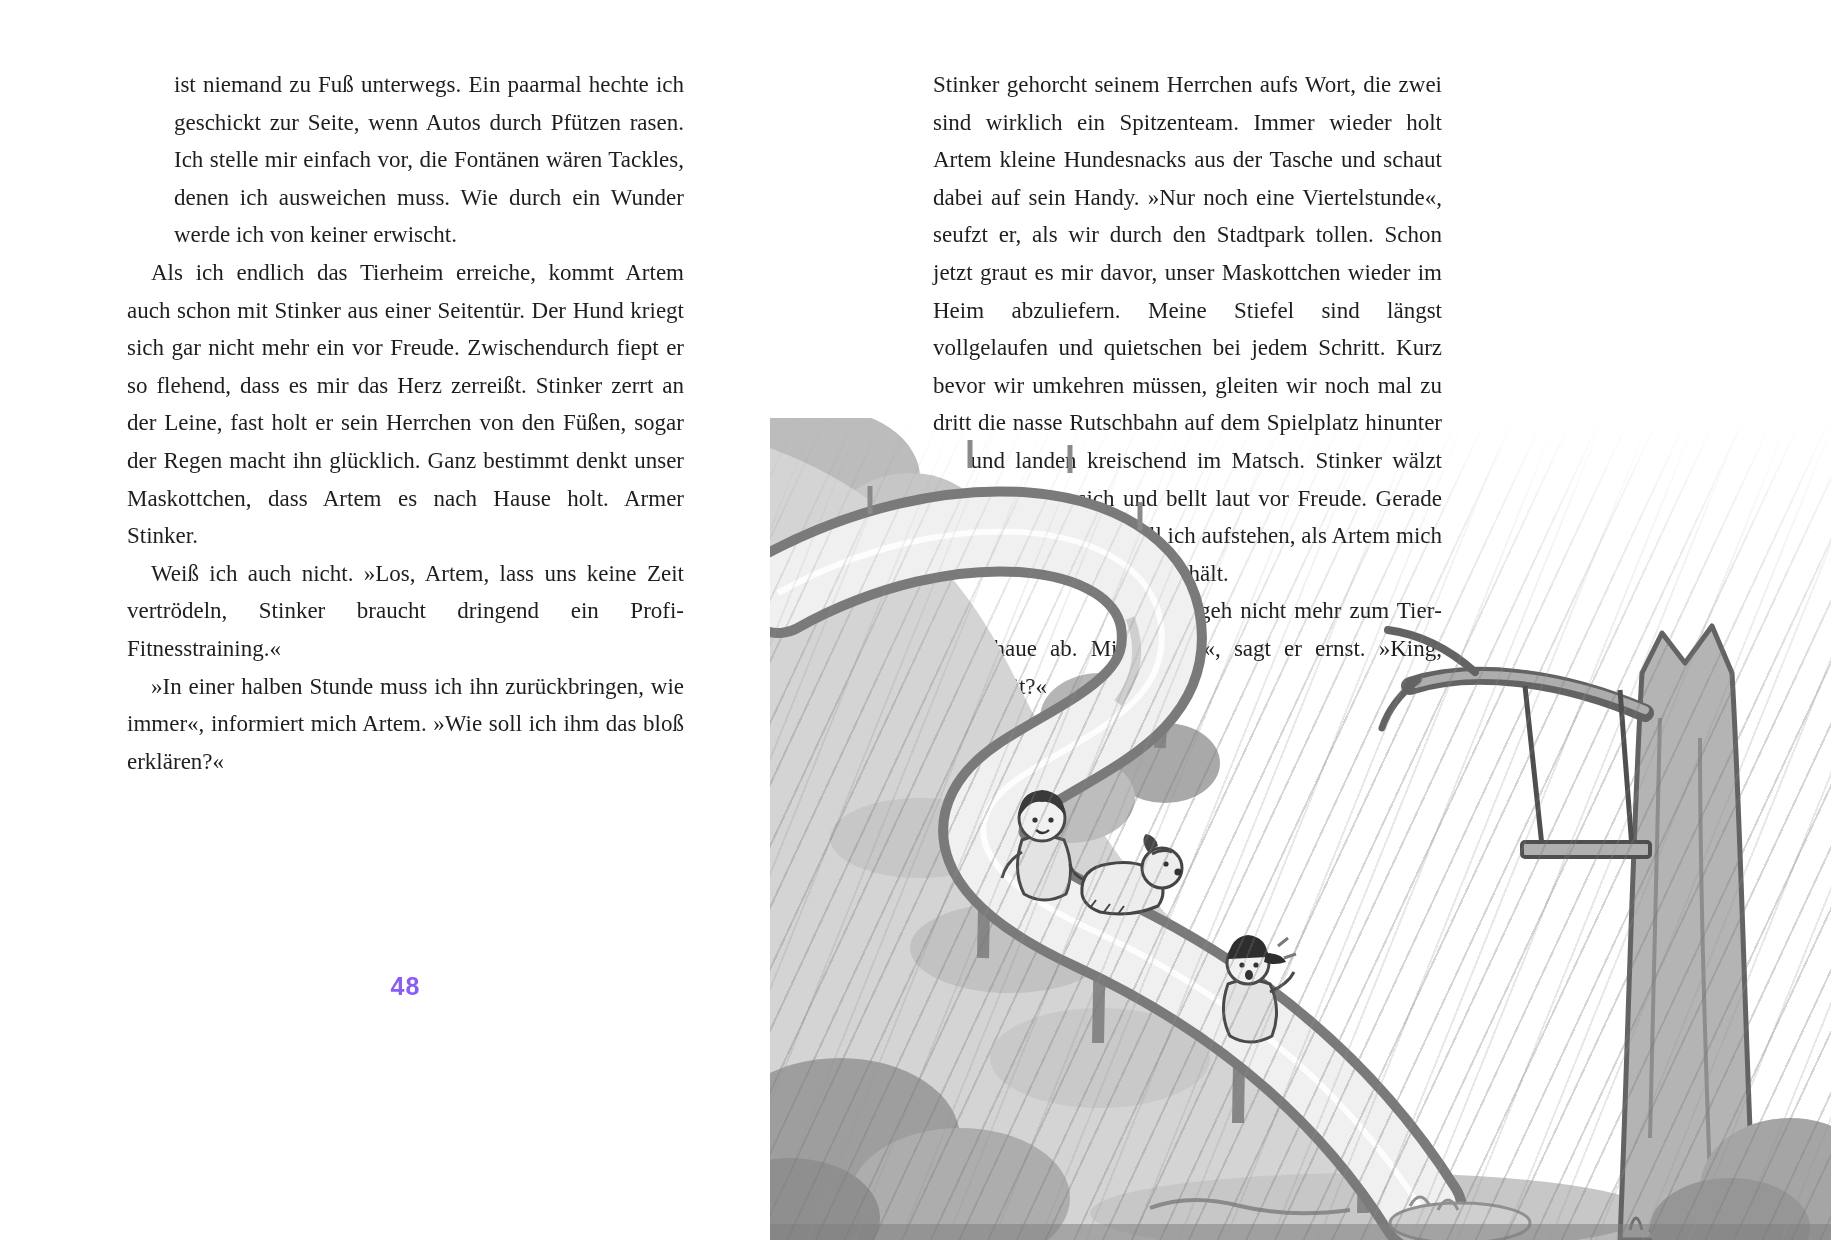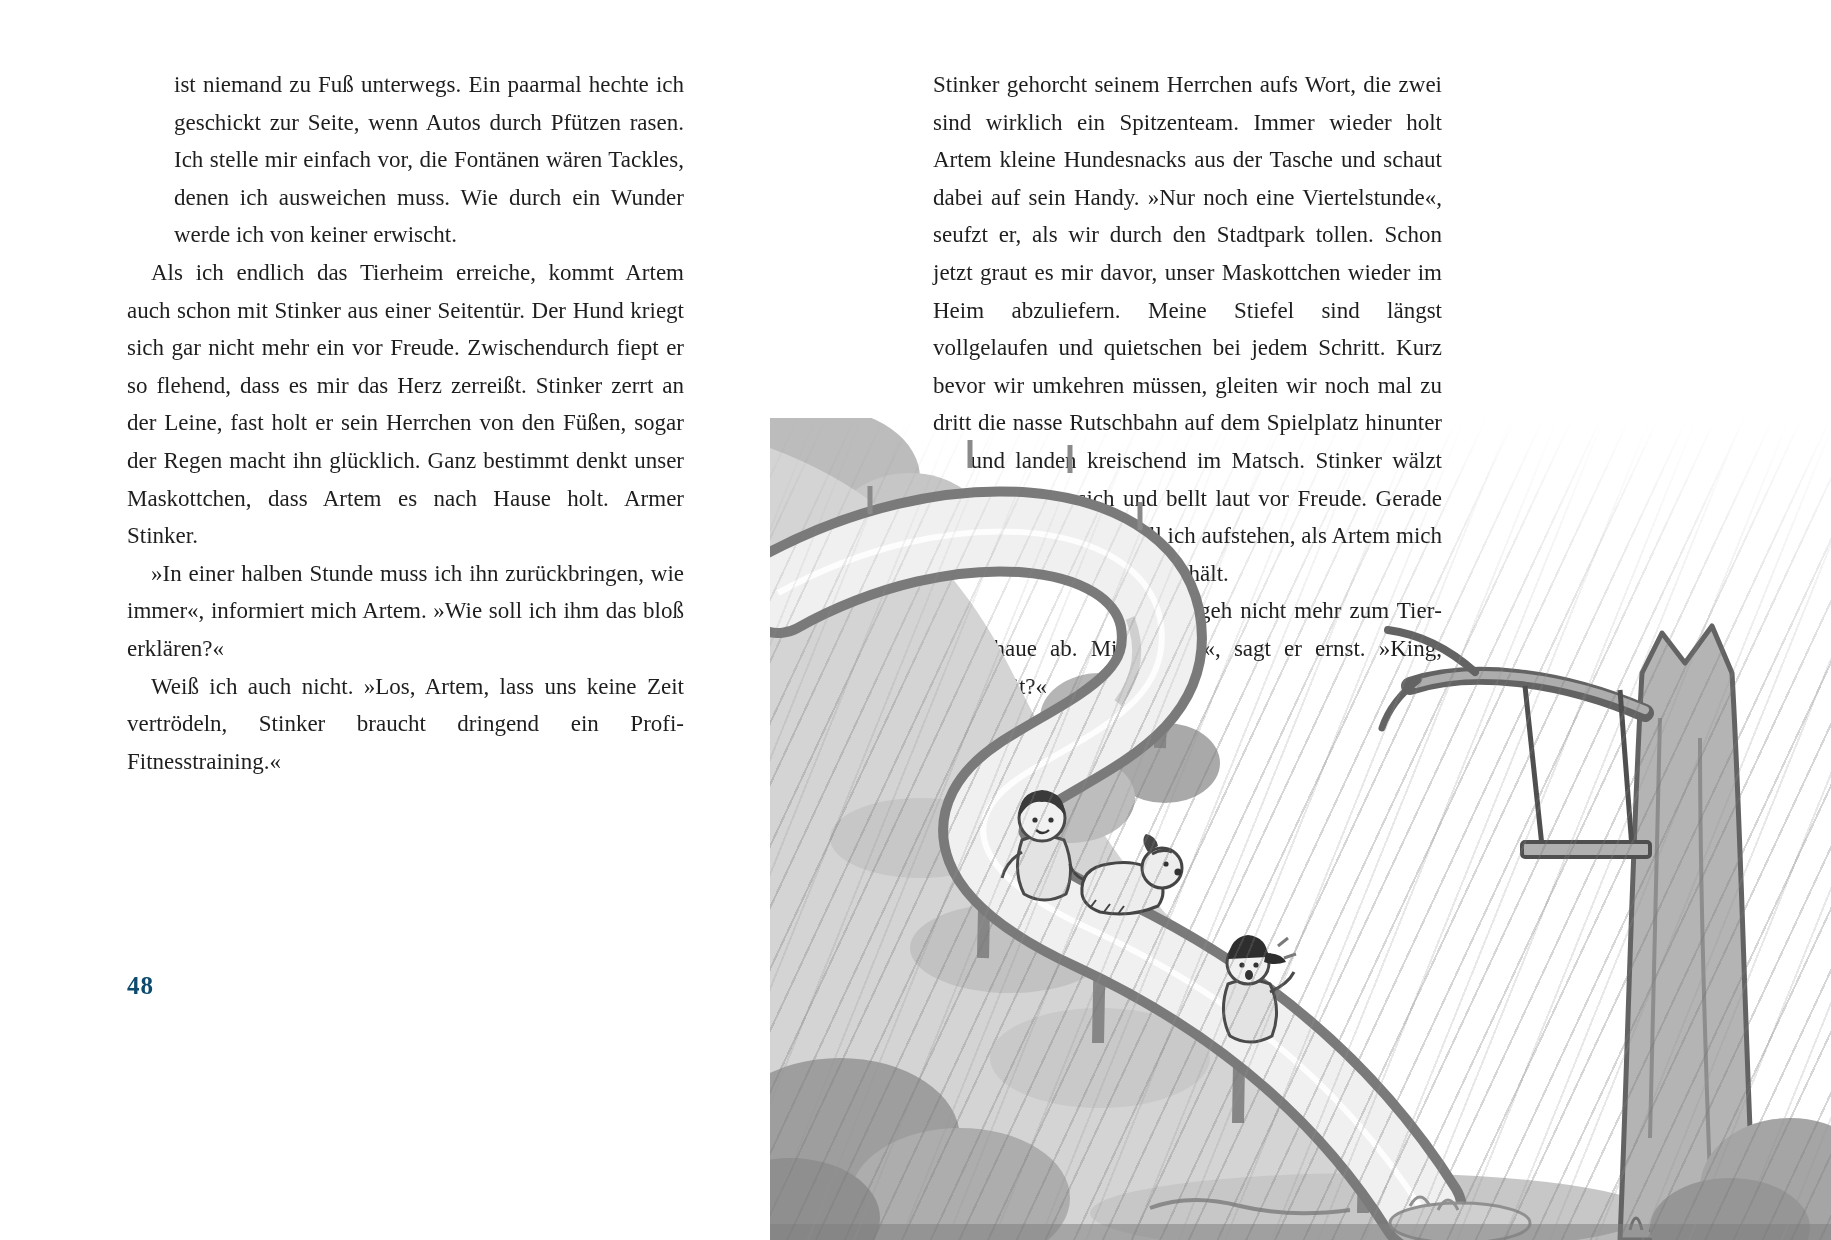--- a/index.html
+++ b/index.html
@@ -68,8 +68,8 @@
   <div class="page page-left">
     <p class="para first">ist niemand zu Fuß unterwegs. Ein paarmal hechte ich ge­schickt zur Seite, wenn Autos durch Pfützen rasen. Ich stelle mir einfach vor, die Fontänen wären Tackles, denen ich aus­weichen muss. Wie durch ein Wunder werde ich von keiner erwischt.</p>
     <p class="para">Als ich endlich das Tierheim erreiche, kommt Artem auch schon mit Stinker aus einer Seitentür. Der Hund kriegt sich gar nicht mehr ein vor Freude. Zwischendurch fiept er so flehend, dass es mir das Herz zerreißt. Stinker zerrt an der Leine, fast holt er sein Herrchen von den Füßen, so­gar der Regen macht ihn glücklich. Ganz bestimmt denkt unser Maskottchen, dass Artem es nach Hause holt. Armer Stinker.</p>
+    <p class="para">Weiß ich auch nicht. »Los, Artem, lass uns keine Zeit ver­trödeln, Stinker braucht dringend ein Profi-Fitnesstraining.«</p>
     <p class="para">»In einer halben Stunde muss ich ihn zurückbringen, wie immer«, informiert mich Artem. »Wie soll ich ihm das bloß erklären?«</p>
-    <p class="para">Weiß ich auch nicht. »Los, Artem, lass uns keine Zeit ver­trödeln, Stinker braucht dringend ein Profi-Fitnesstraining.«</p>
   </div>
   <div class="page-number">48</div>
 

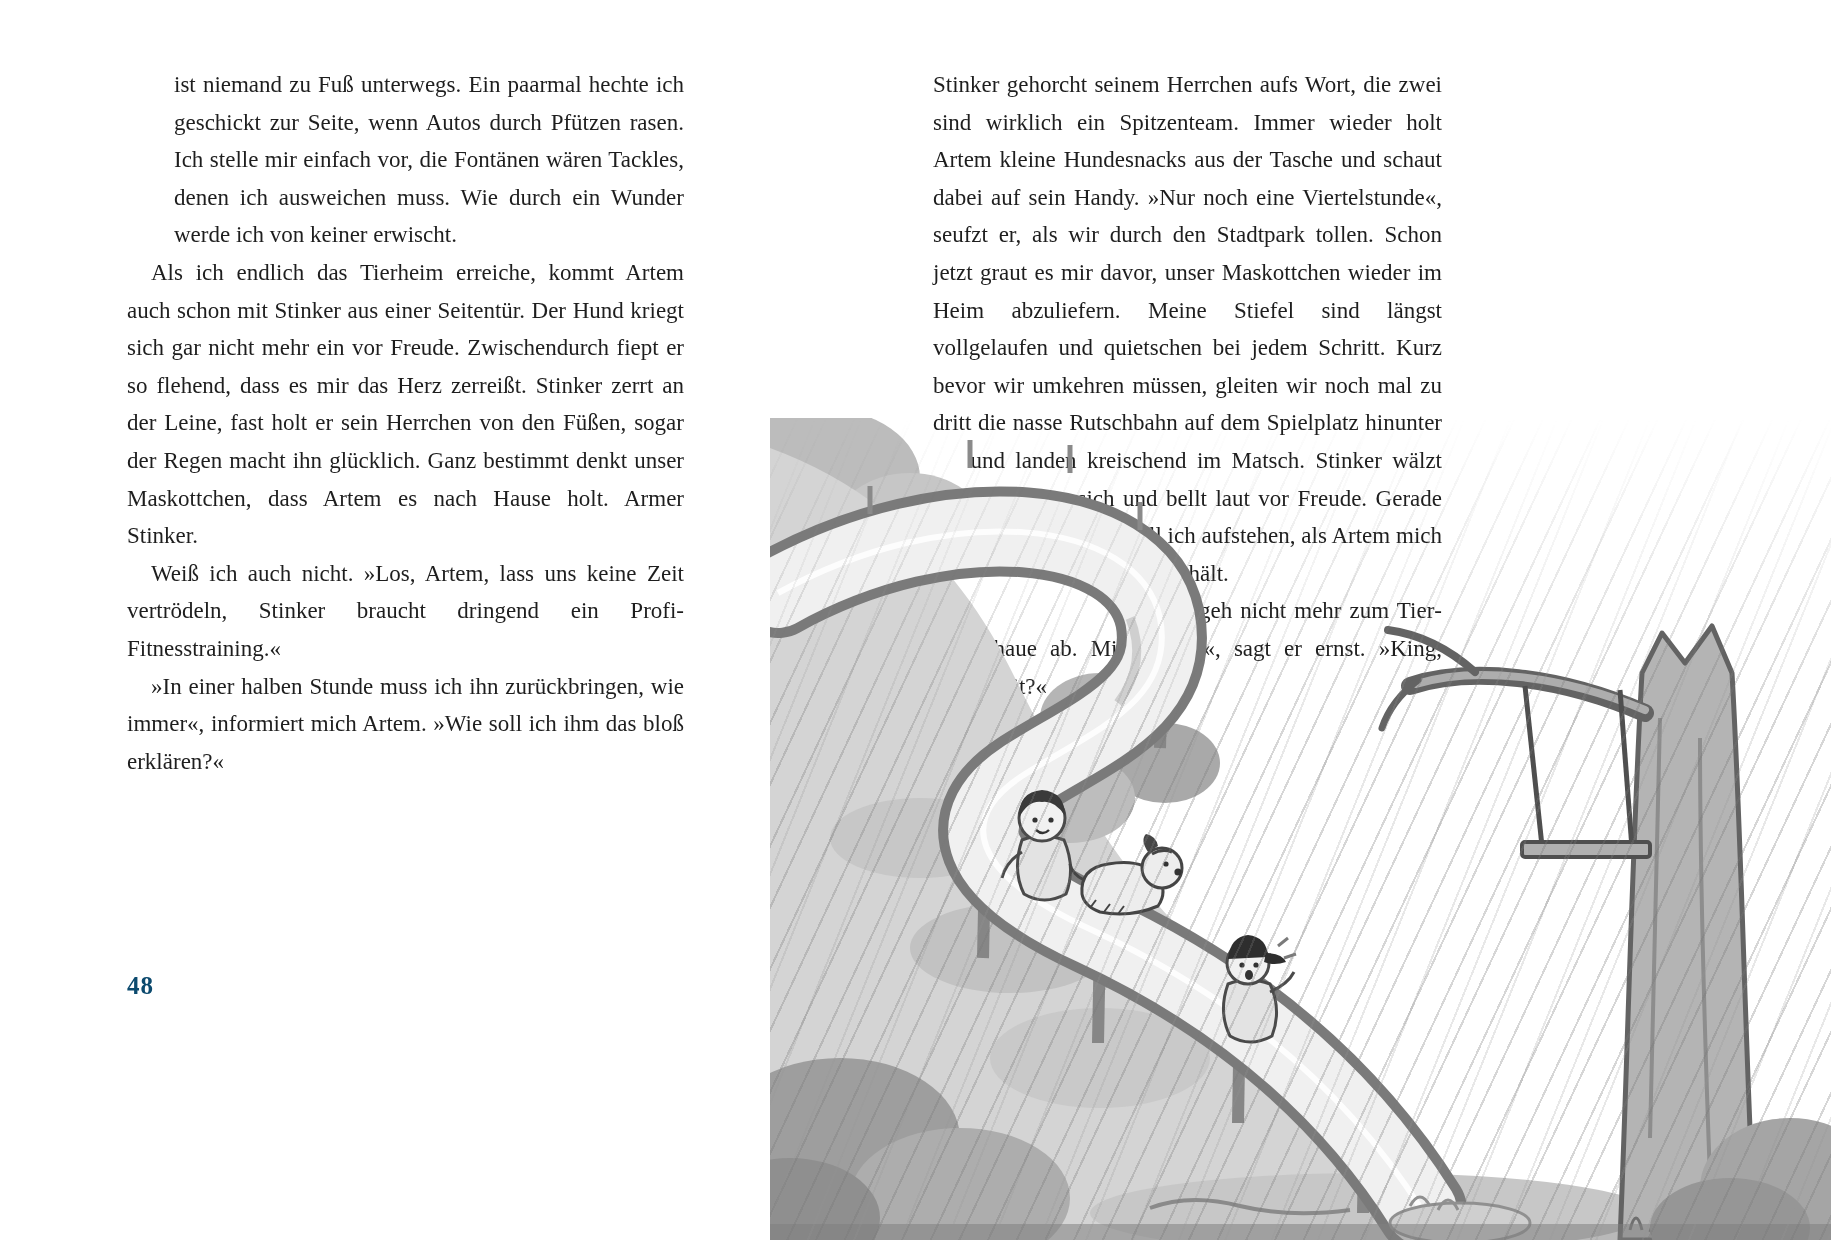--- a/index.html
+++ b/index.html
@@ -25,11 +25,11 @@
   .page-number {
     position:absolute;
     left:127px; top:972px; width:557px;
-    text-align:left;
-    font-family:Liberation Serif, serif;
+    text-align:center;
+    font-family:Liberation Sans, sans-serif;
     font-size:25px; font-weight:700;
     letter-spacing:1px;
-    color:#0c4a6e;
+    color:#8b5cf6;
   }
   
   .illu-spacer {

